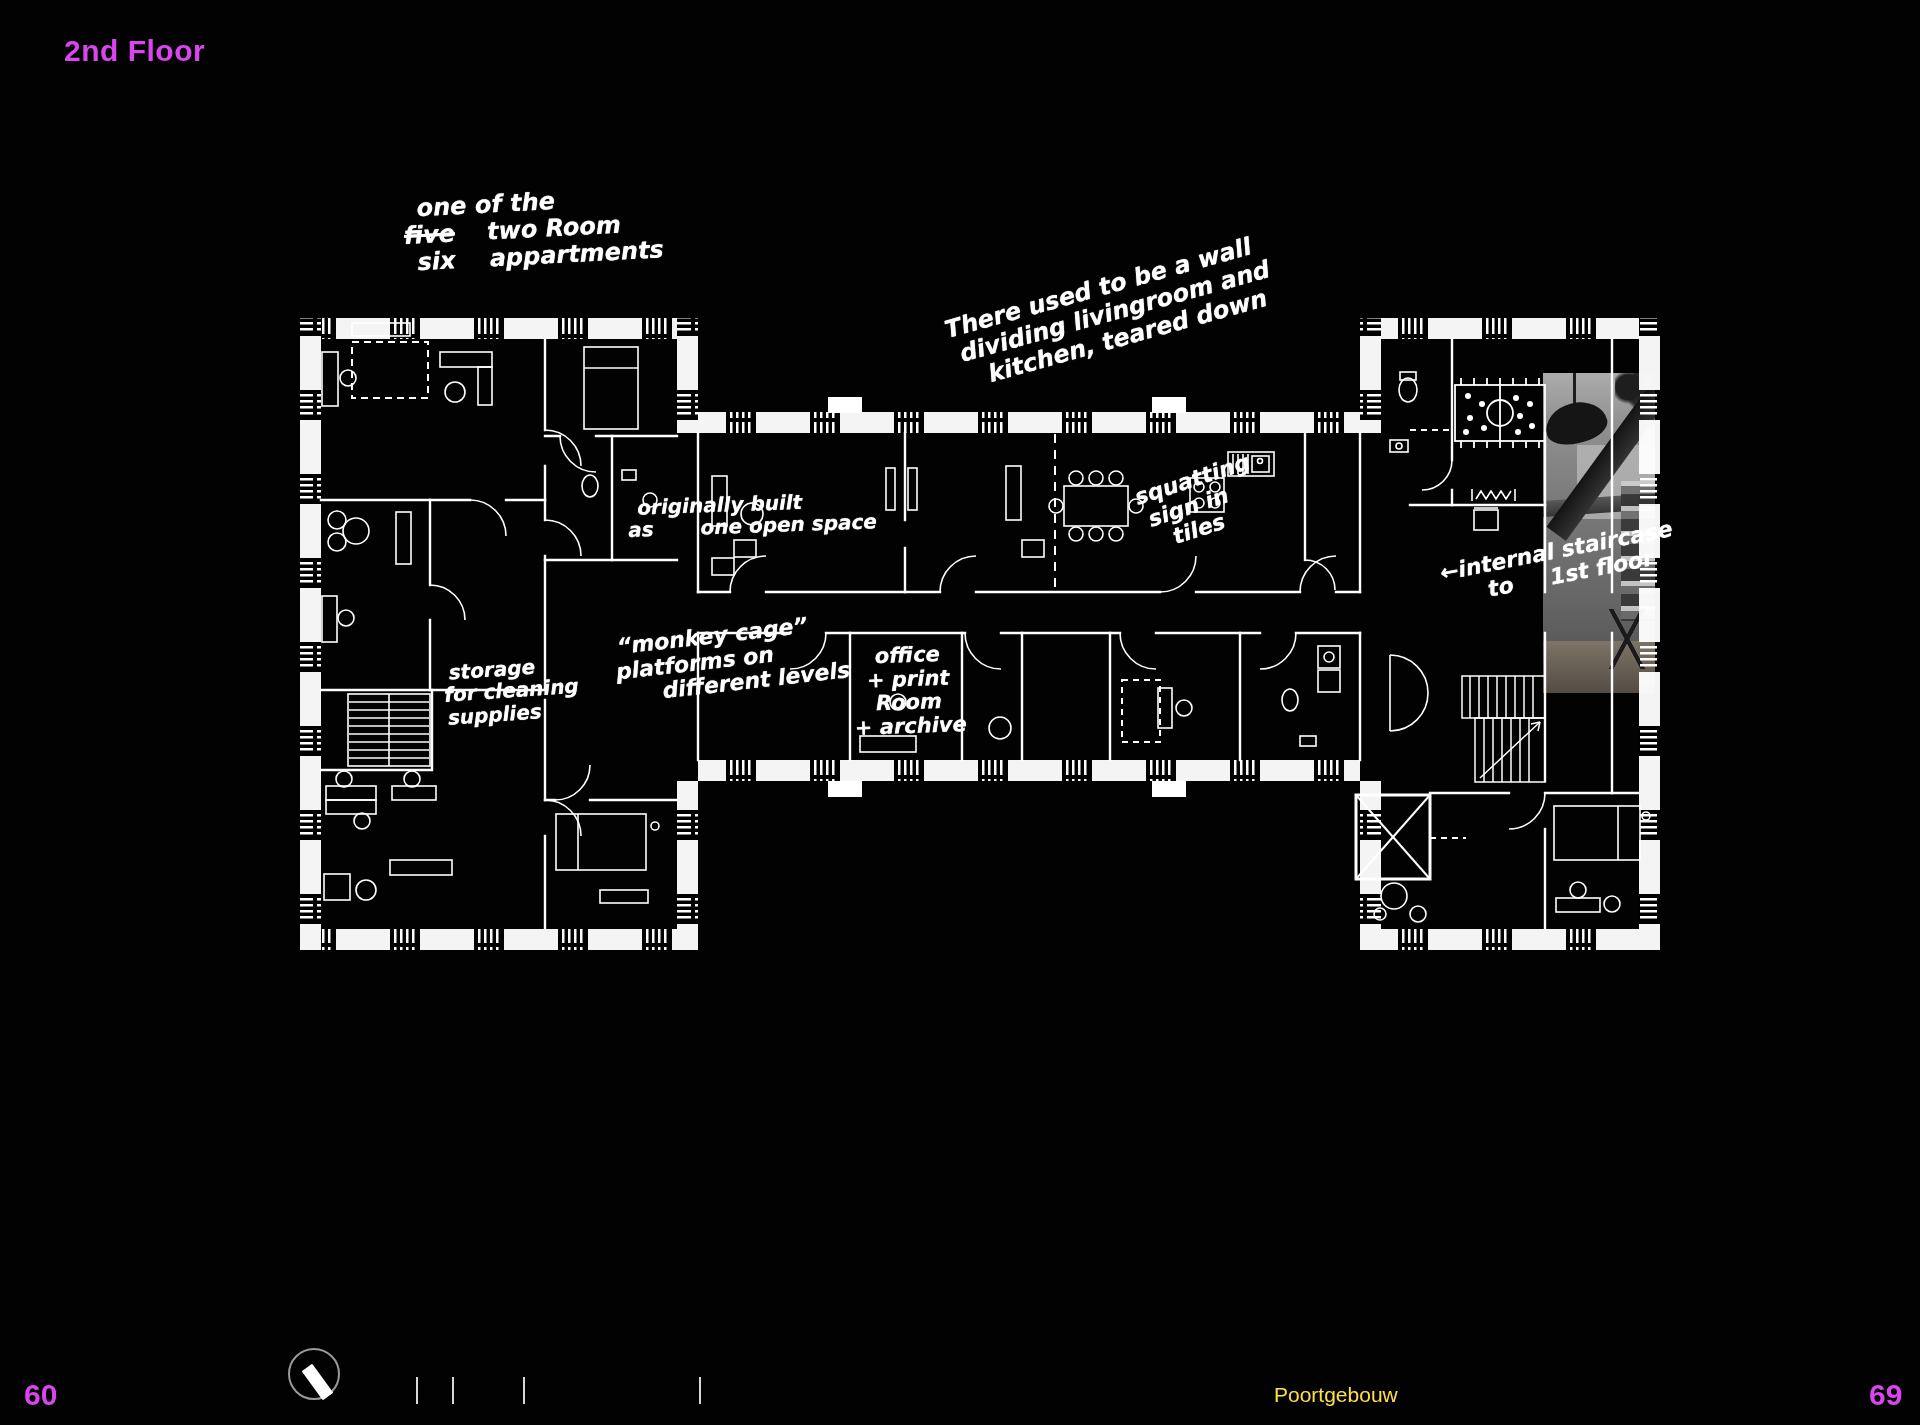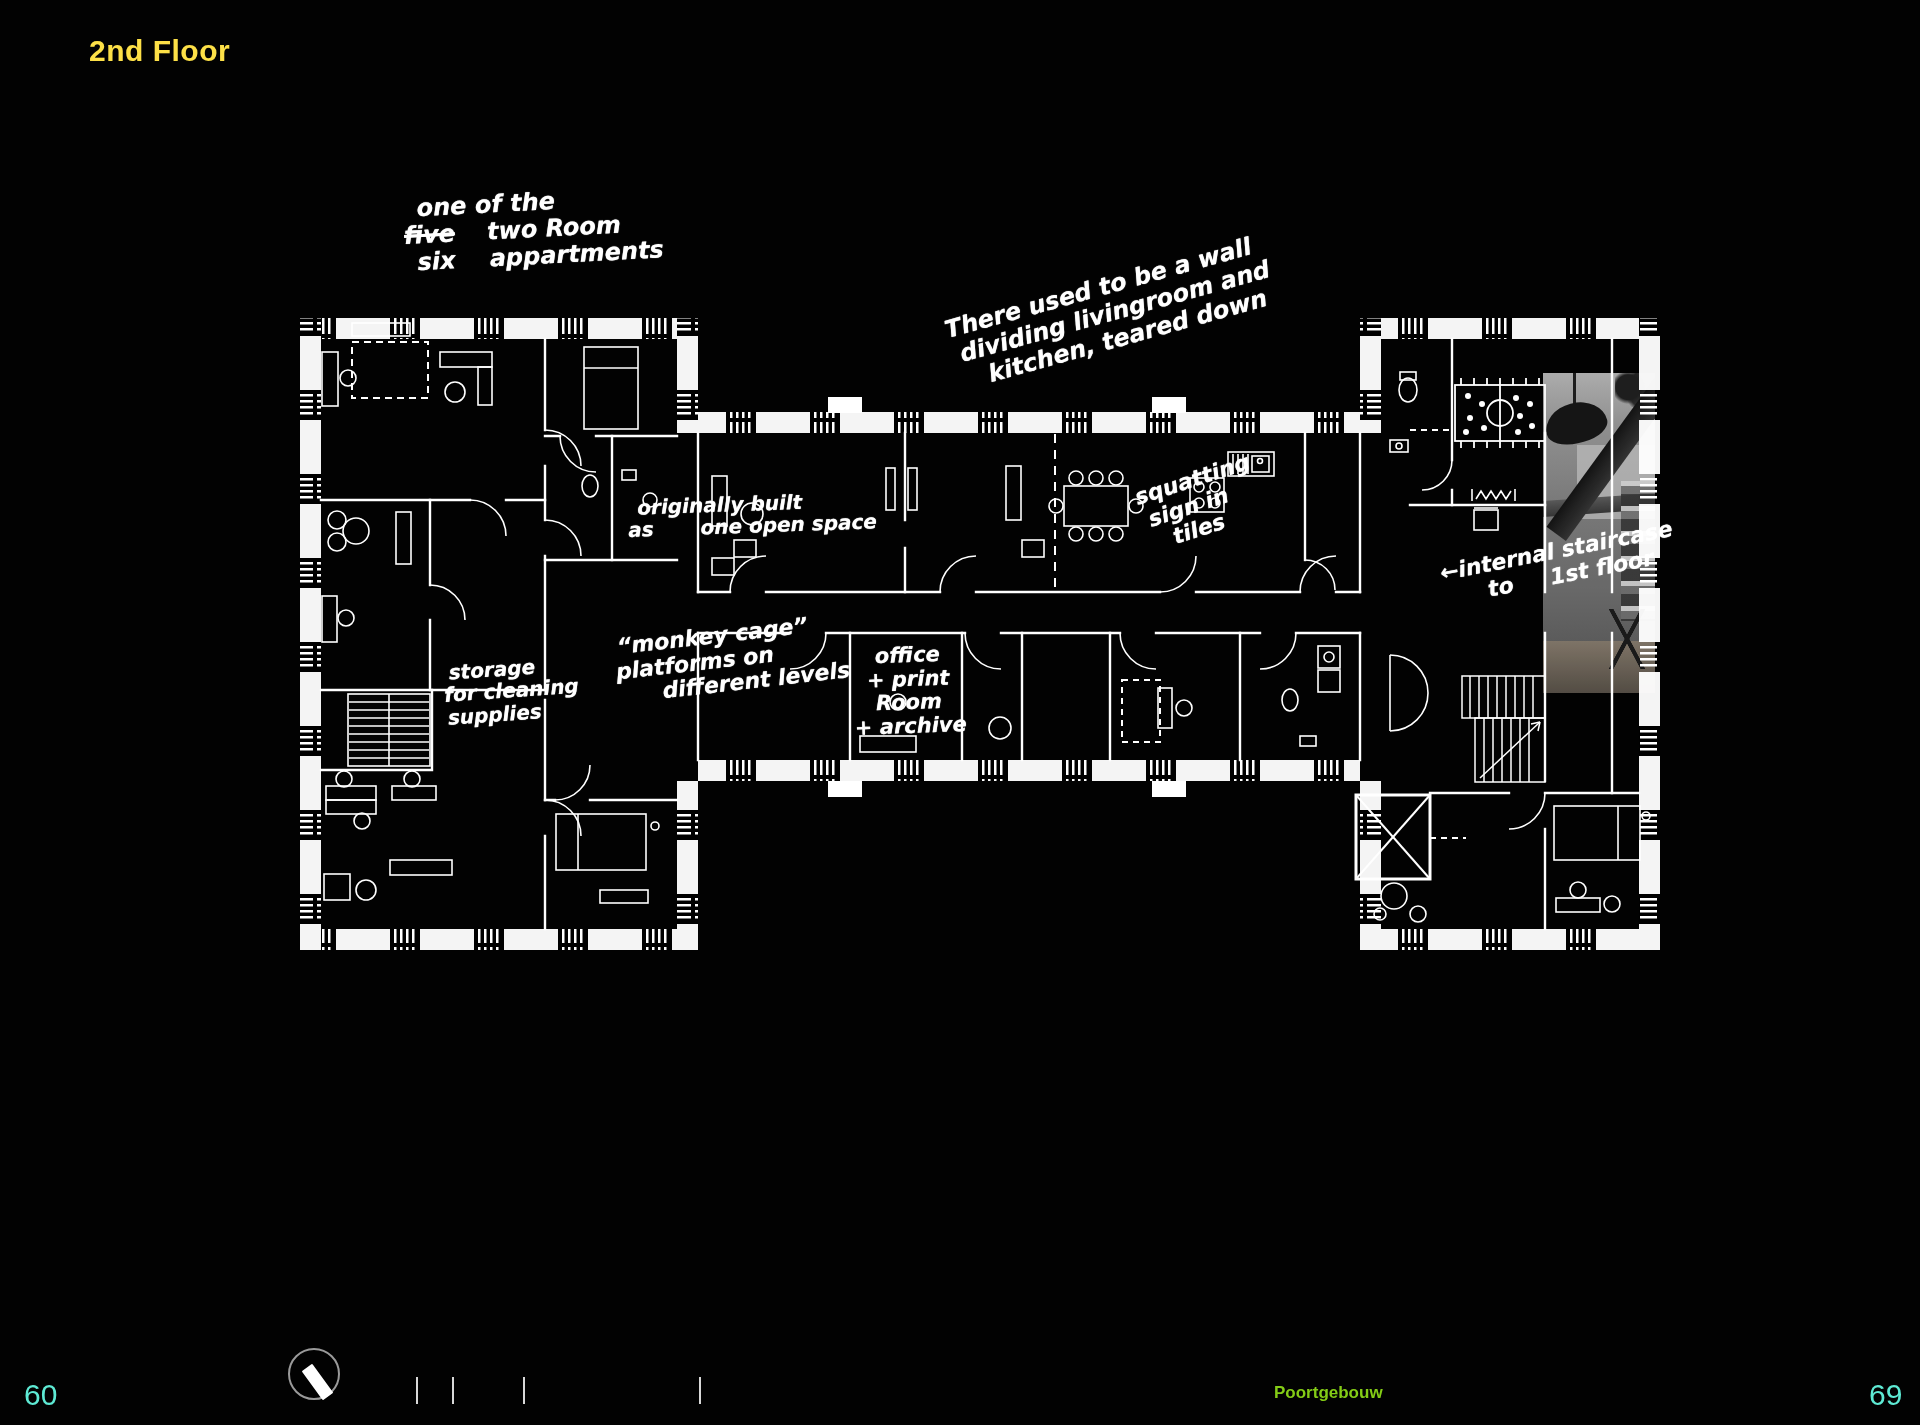--- a/index.html
+++ b/index.html
@@ -5,8 +5,8 @@
   html,body{margin:0;padding:0;background:#000;}
   .page{position:relative;width:1920px;height:1425px;background:#020202;overflow:hidden;
         font-family:"Liberation Sans",sans-serif;}
-  .title{position:absolute;left:64px;top:34px;color:#fde047;font-size:30px;font-weight:700;
-         letter-spacing:.5px;z-index:6;margin-left:25px;}
+  .title{position:absolute;left:64px;top:34px;color:#d946ef;font-size:30px;font-weight:700;
+         letter-spacing:.5px;z-index:6;}
   .plan{position:absolute;left:0;top:0;width:1920px;height:1425px;z-index:1;}
   
   .hand{position:absolute;color:#fff;font-family:"DejaVu Sans",sans-serif;font-weight:700;

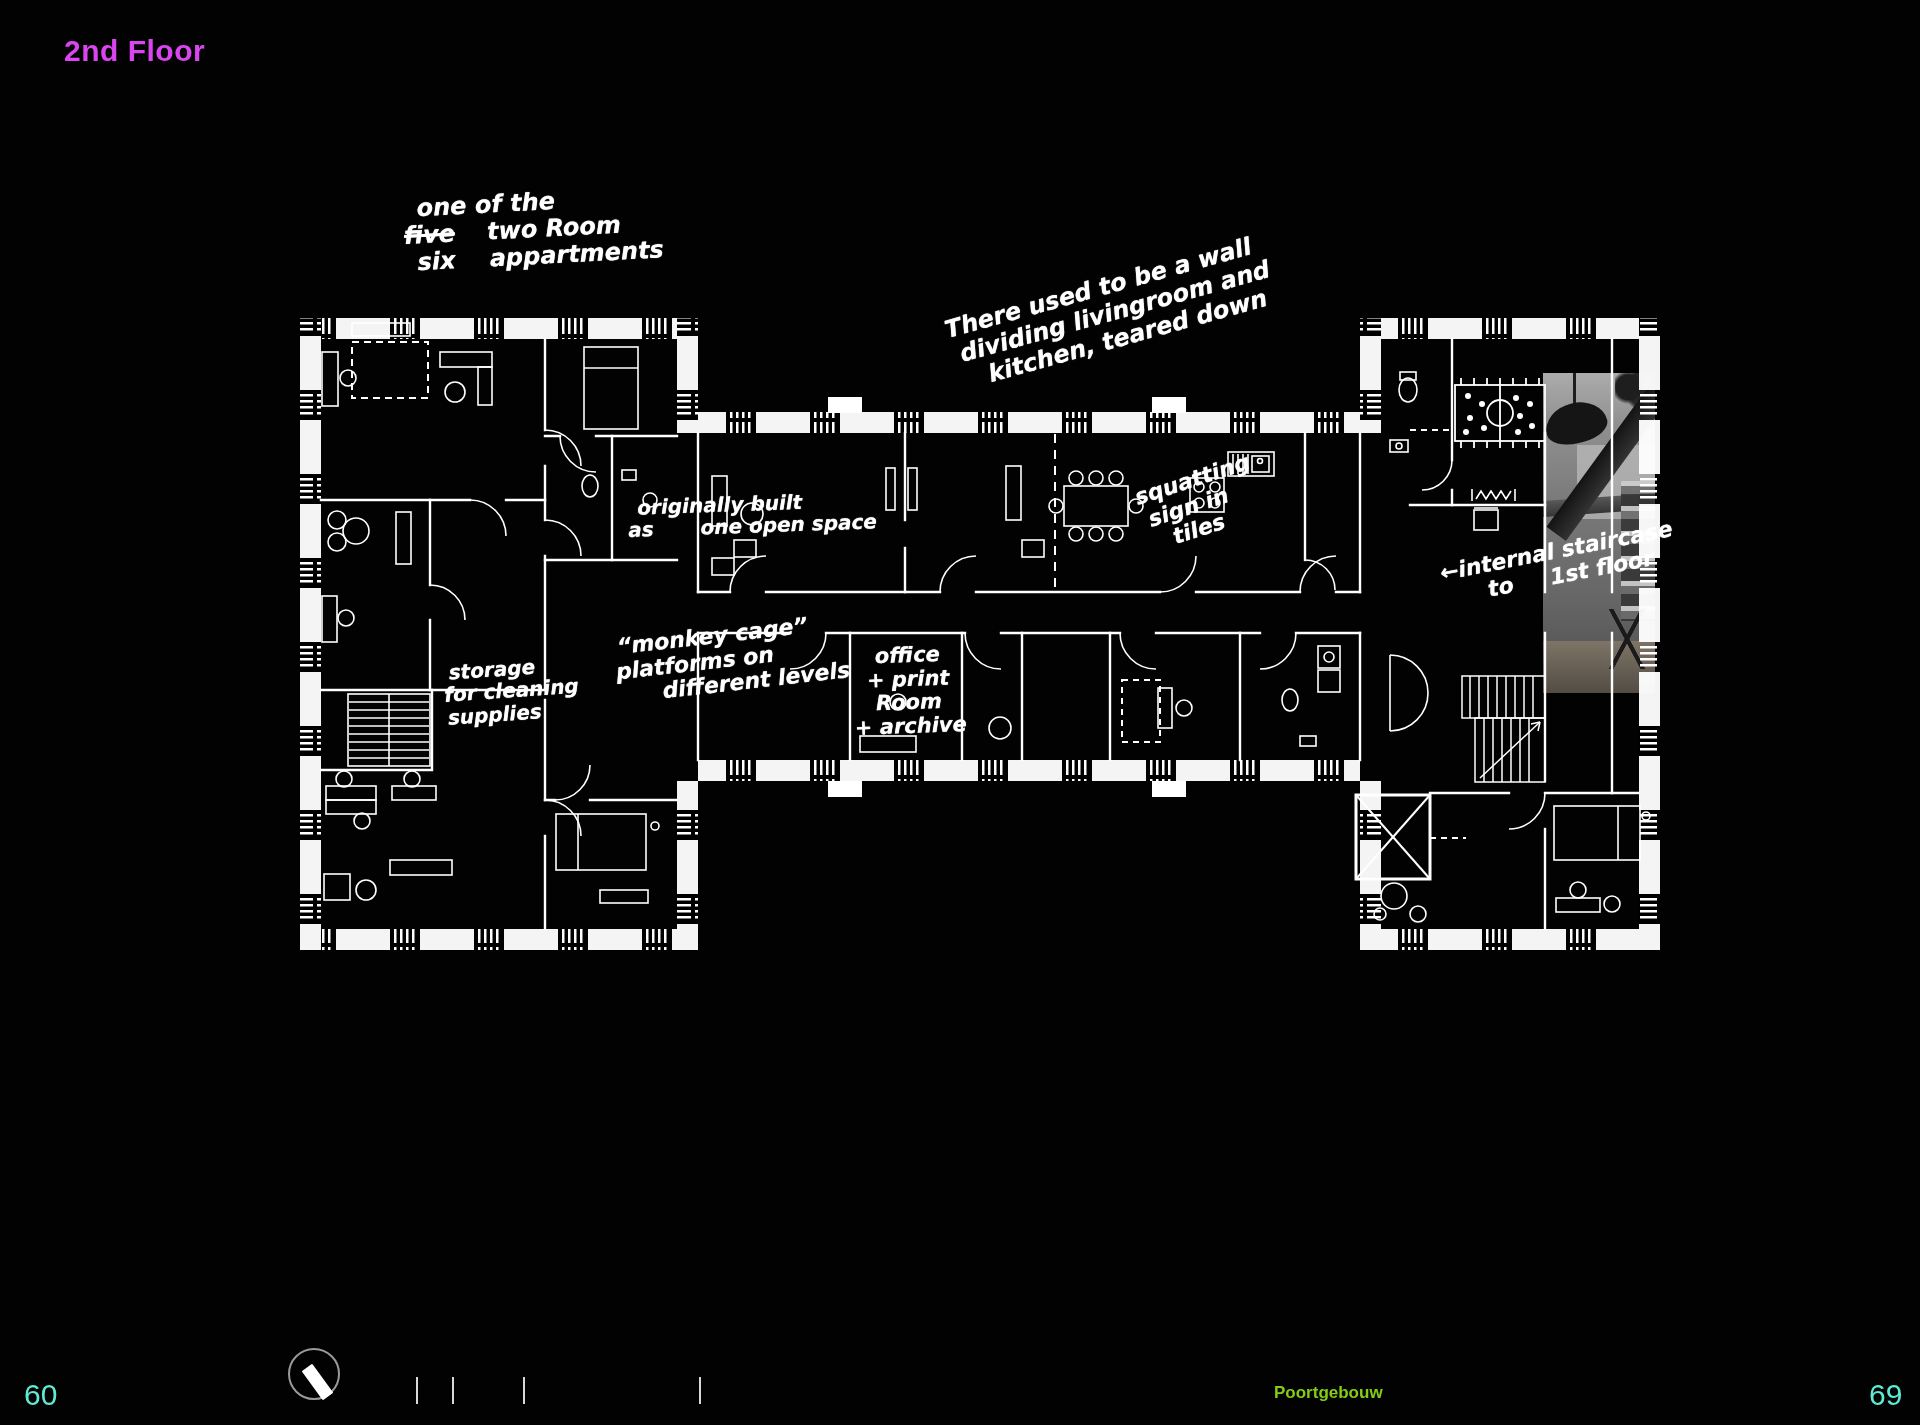--- a/index.html
+++ b/index.html
@@ -47,7 +47,7 @@
             background:linear-gradient(62deg,transparent 46%,#191919 47% 53%,transparent 54%),
                        linear-gradient(-62deg,transparent 46%,#191919 47% 53%,transparent 54%);}
   
-  .pagenum{position:absolute;color:#5eead4;font-size:30px;font-weight:400;z-index:6;}
+  .pagenum{position:absolute;color:#d946ef;font-size:30px;font-weight:700;z-index:6;}
   .pn-left{left:24px;top:1378px;}
   .pn-right{left:1869px;top:1378px;}
   .footer-title{position:absolute;left:1274px;top:1383px;color:#84cc16;font-size:17px;font-weight:700;z-index:6;}

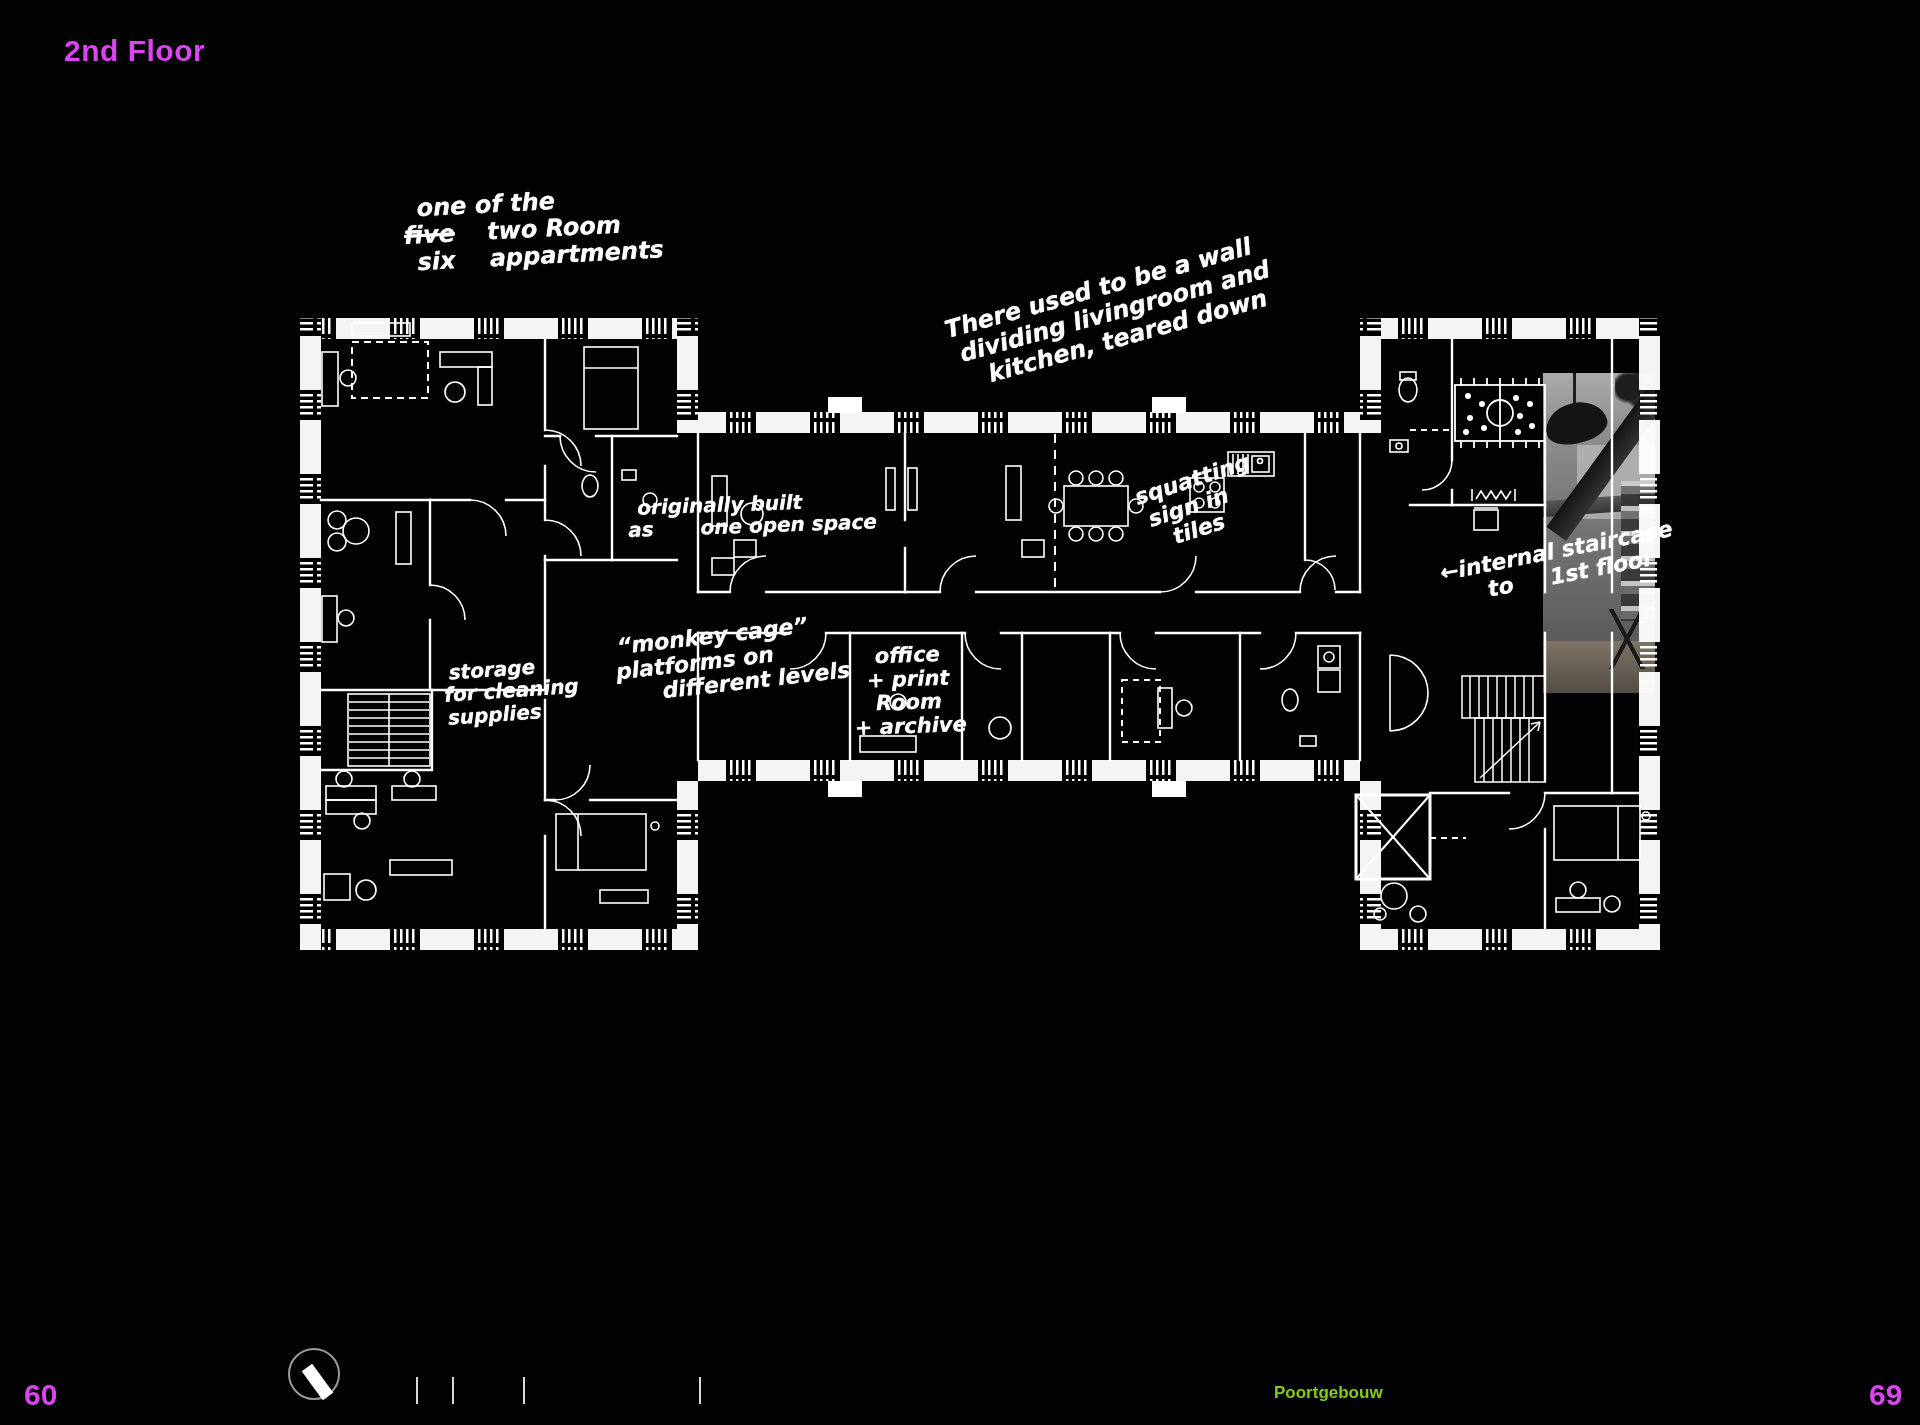--- a/index.html
+++ b/index.html
@@ -50,7 +50,7 @@
   .pagenum{position:absolute;color:#d946ef;font-size:30px;font-weight:700;z-index:6;}
   .pn-left{left:24px;top:1378px;}
   .pn-right{left:1869px;top:1378px;}
-  .footer-title{position:absolute;left:1274px;top:1383px;color:#84cc16;font-size:17px;font-weight:700;z-index:6;}
+  .footer-title{position:absolute;left:1274px;top:1383px;color:#fde047;font-size:21px;font-weight:400;z-index:6;}
   .compass{position:absolute;left:288px;top:1348px;width:52px;height:52px;border:2px solid #9a9a9a;
            border-radius:50%;box-sizing:border-box;z-index:6;}
   .needle{position:absolute;left:21px;top:14px;width:13px;height:36px;background:#fff;

